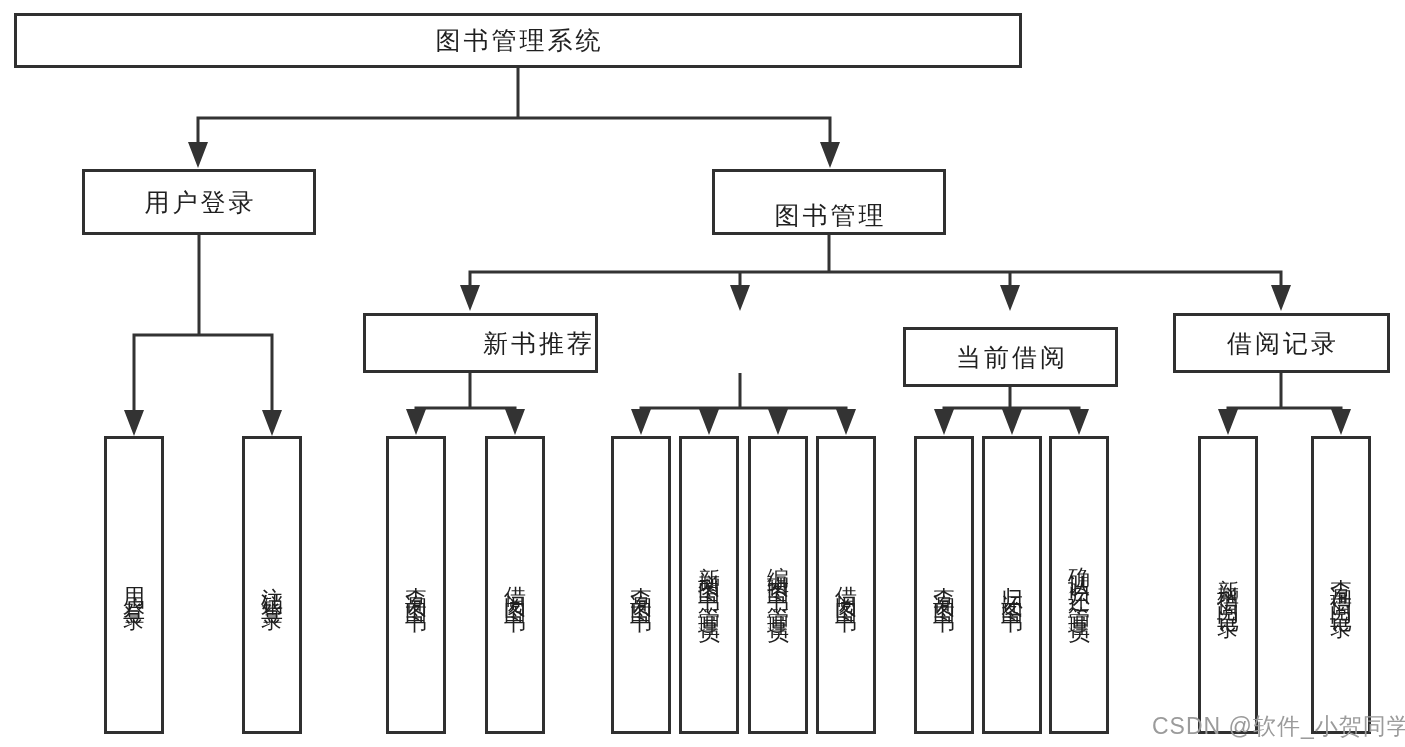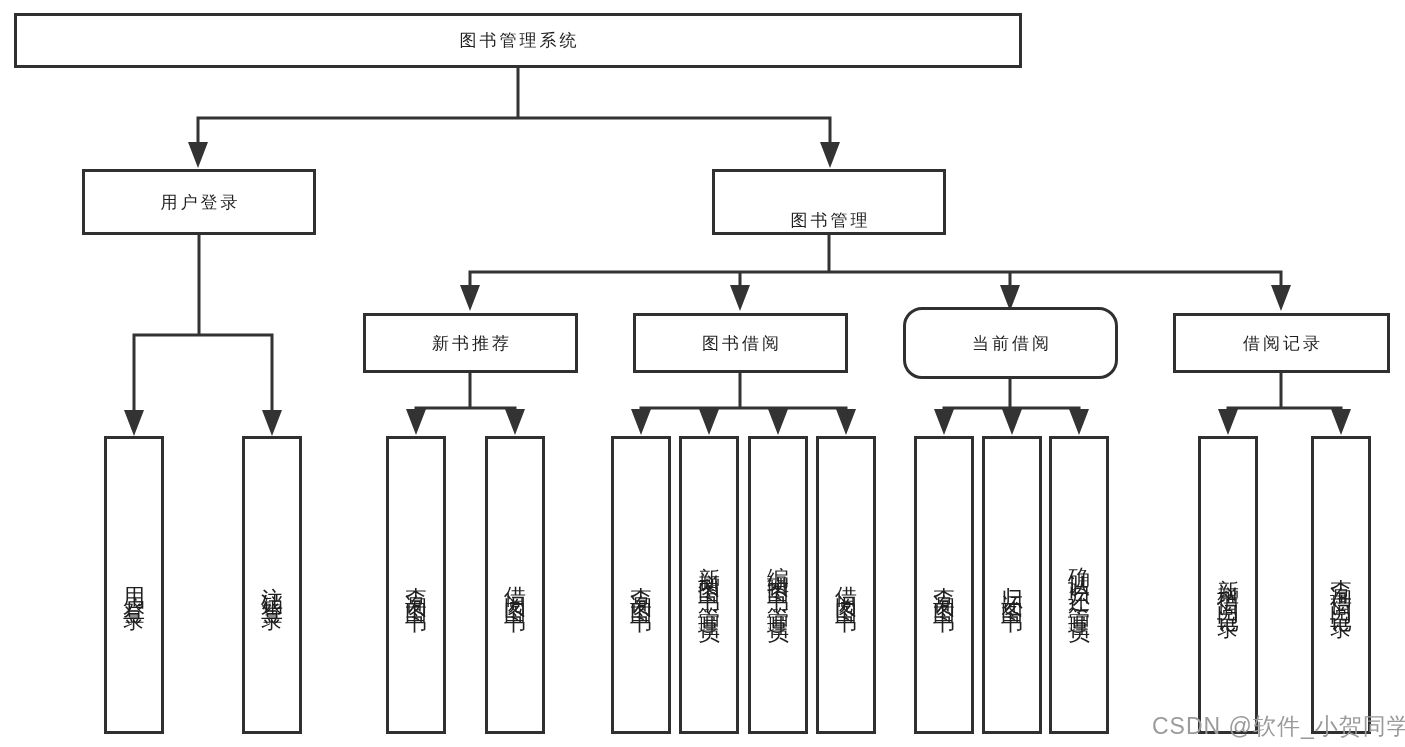--- a/index.html
+++ b/index.html
@@ -30,7 +30,7 @@
     color: #1f1f1f;
   }
   .node .h-label {
-    font-size: 17px;
+    font-size: 25px;
     letter-spacing: 3px;
     white-space: nowrap;
     text-align: center;

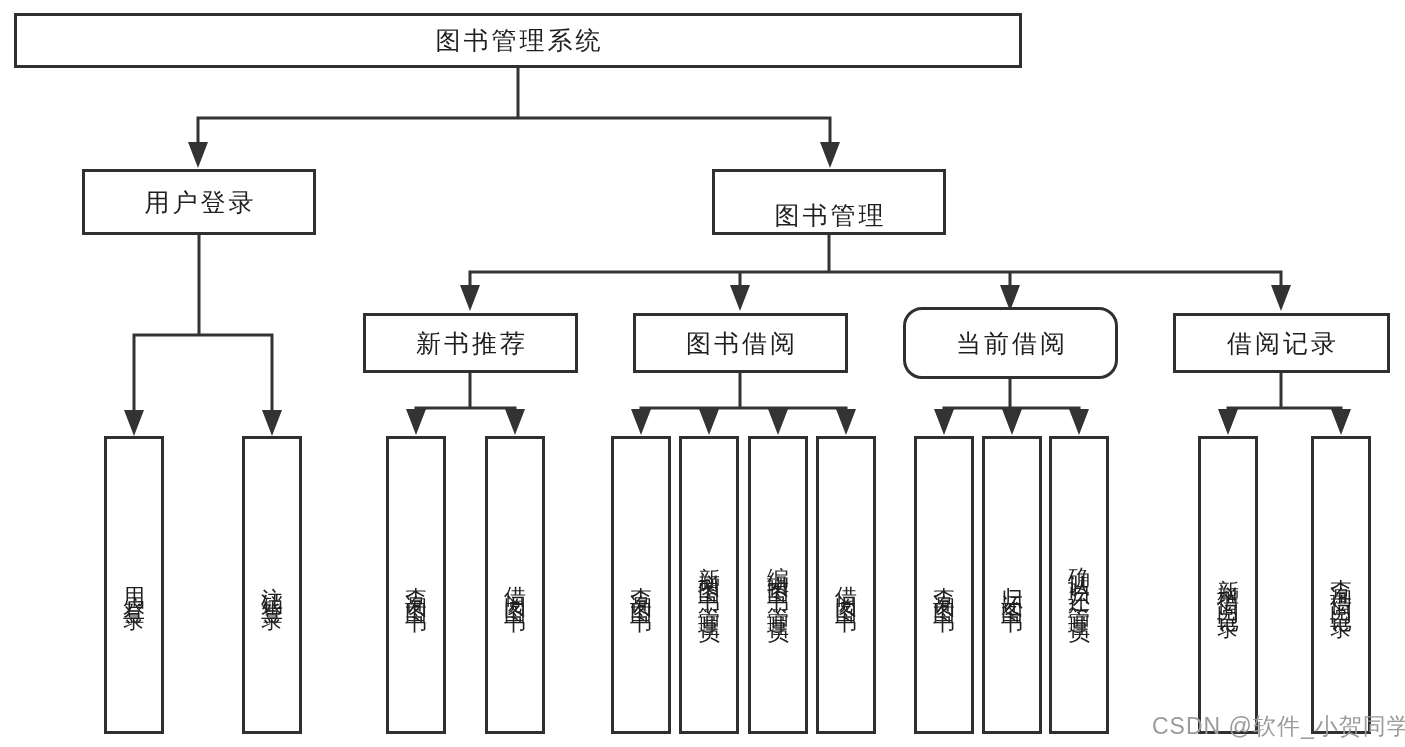--- a/index.html
+++ b/index.html
@@ -48,7 +48,7 @@
   .n-root   { left: 14px;   top: 13px;  width: 1008px; height: 55px; }
   .n-l2-0   { left: 82px;   top: 169px; width: 234px;  height: 66px; }
   .n-l2-1   { left: 712px;  top: 169px; width: 234px;  height: 66px; align-items: flex-end; }
-  .n-l3-0   { left: 363px;  top: 313px; width: 215px;  height: 60px; }
+  .n-l3-0   { left: 363px;  top: 313px; width: 235px;  height: 60px; justify-content: flex-end; }
   .n-l3-1   { left: 633px;  top: 313px; width: 215px;  height: 60px; }
   .n-l3-2   { left: 903px;  top: 307px; width: 215px;  height: 72px; border-radius: 19px; }
   .n-l3-3   { left: 1173px; top: 313px; width: 217px;  height: 60px; }

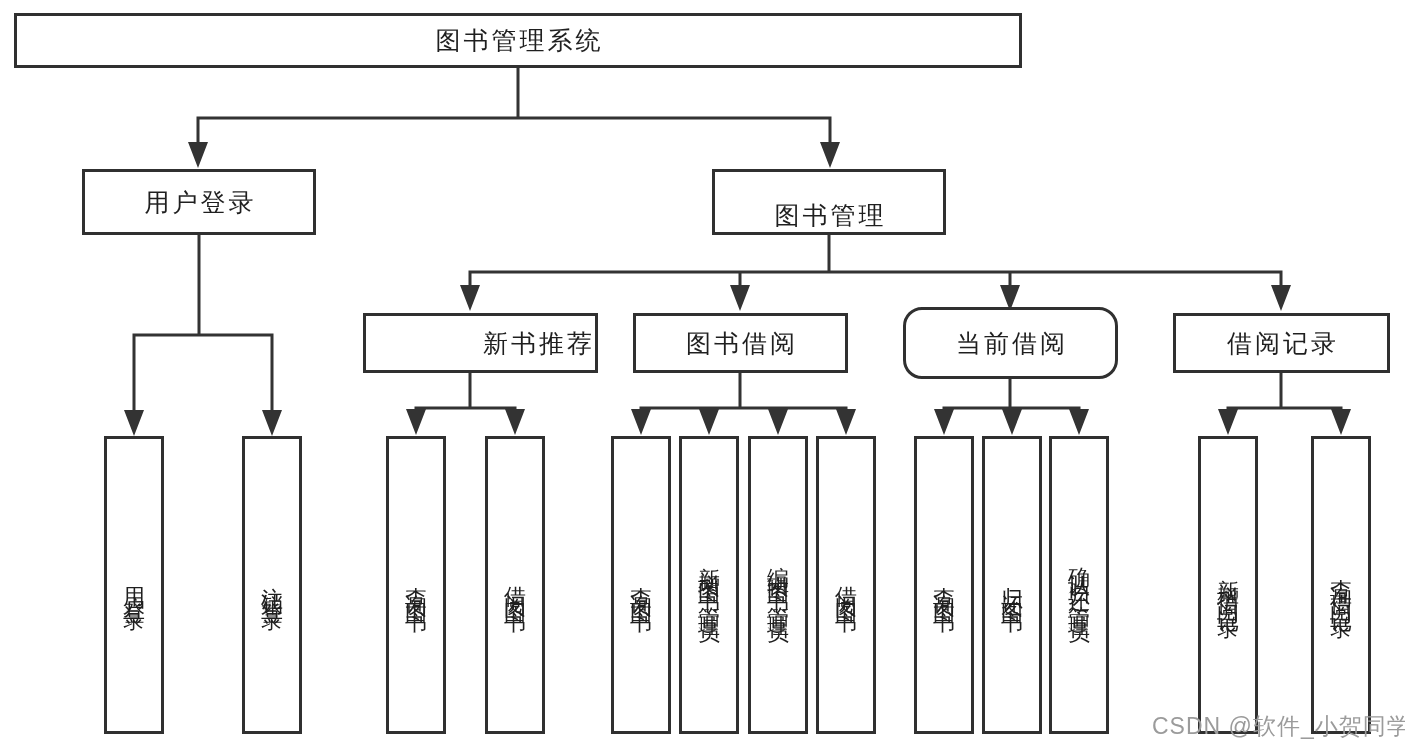--- a/index.html
+++ b/index.html
@@ -120,9 +120,6 @@
   <div class="node n-l3-0">
     <span class="h-label">新书推荐</span>
   </div>
-  <div class="node n-l3-1">
-    <span class="h-label">图书借阅</span>
-  </div>
   <div class="node n-l3-2">
     <span class="h-label">当前借阅</span>
   </div>

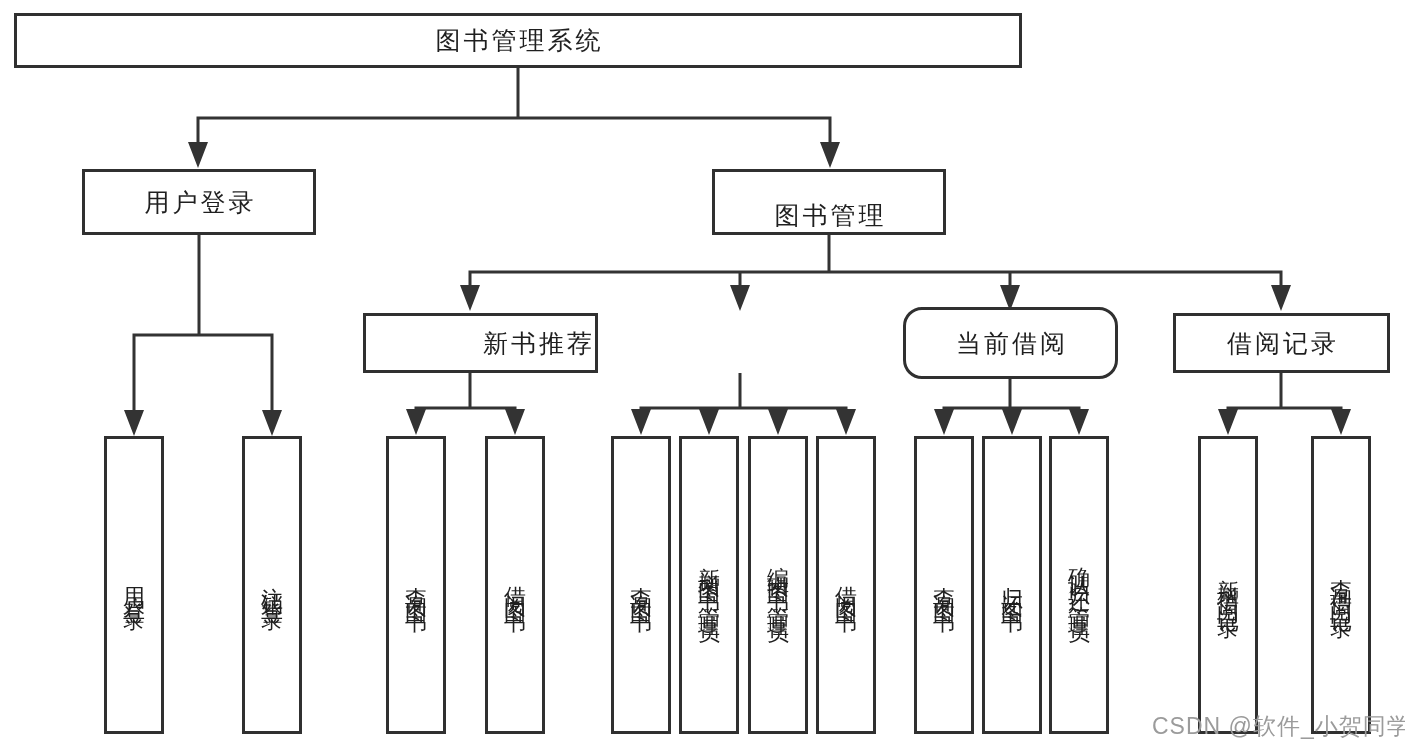--- a/index.html
+++ b/index.html
@@ -50,7 +50,7 @@
   .n-l2-1   { left: 712px;  top: 169px; width: 234px;  height: 66px; align-items: flex-end; }
   .n-l3-0   { left: 363px;  top: 313px; width: 235px;  height: 60px; justify-content: flex-end; }
   .n-l3-1   { left: 633px;  top: 313px; width: 215px;  height: 60px; }
-  .n-l3-2   { left: 903px;  top: 307px; width: 215px;  height: 72px; border-radius: 19px; }
+  .n-l3-2   { left: 903px;  top: 327px; width: 215px;  height: 60px; }
   .n-l3-3   { left: 1173px; top: 313px; width: 217px;  height: 60px; }
   .leaf     { top: 436px; width: 60px; height: 298px; }
   .n-leaf-0  { left: 104px; }

